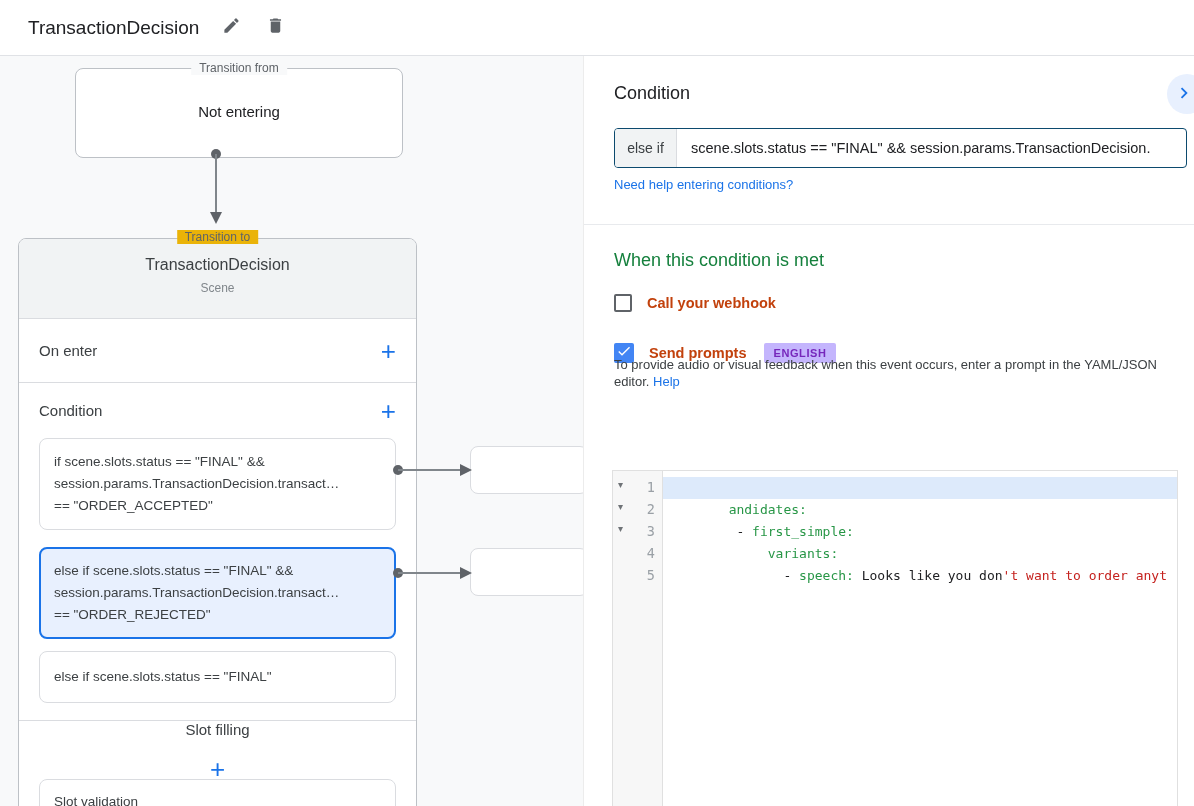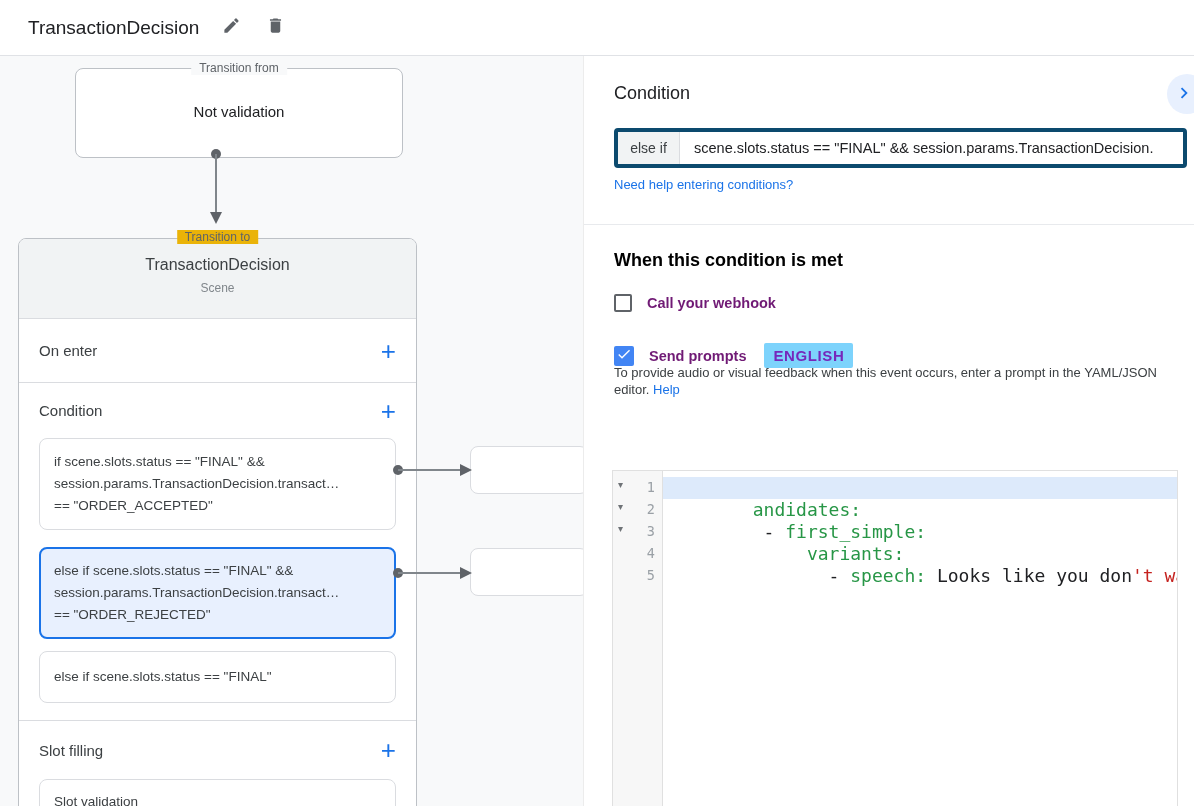--- a/index.html
+++ b/index.html
@@ -127,7 +127,7 @@
 
   <div class="fieldset tfrom">
     <span class="legend">Transition from</span>
-    <span class="content">Not validation</span>
+    <span class="content">Not entering</span>
   </div>
 
   <svg class="vconn" width="14" height="78" viewBox="0 0 14 78">

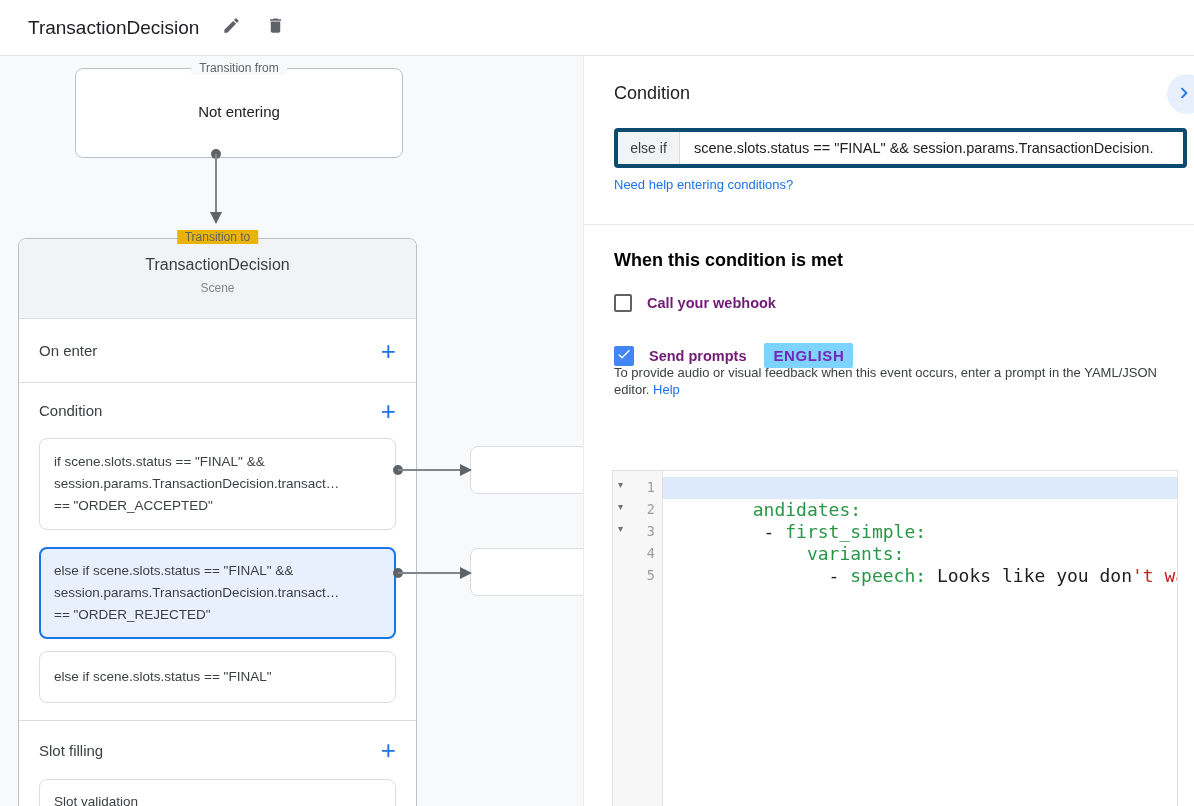--- a/index.html
+++ b/index.html
@@ -65,7 +65,7 @@
     background:#e8f0fe; border:none; cursor:pointer; display:flex; align-items:center; padding-left:6px; }
   .expand-btn svg { fill:#1a73e8; }
 
-  .cond-input { position:absolute; left:30px; top:72px; width:573px; height:40px; border:4px solid #0c4a6e;
+  .cond-input { position:absolute; left:30px; top:72px; width:573px; height:40px; border:1px solid #0c4a6e;
     border-radius:4px; display:flex; align-items:stretch; overflow:hidden; background:#fff; }
   .cond-prefix { width:62px; background:#f1f3f4; border-right:1px solid #dadce0; display:flex; align-items:center;
     justify-content:center; font-size:14px; color:#3c4043; flex:none; }

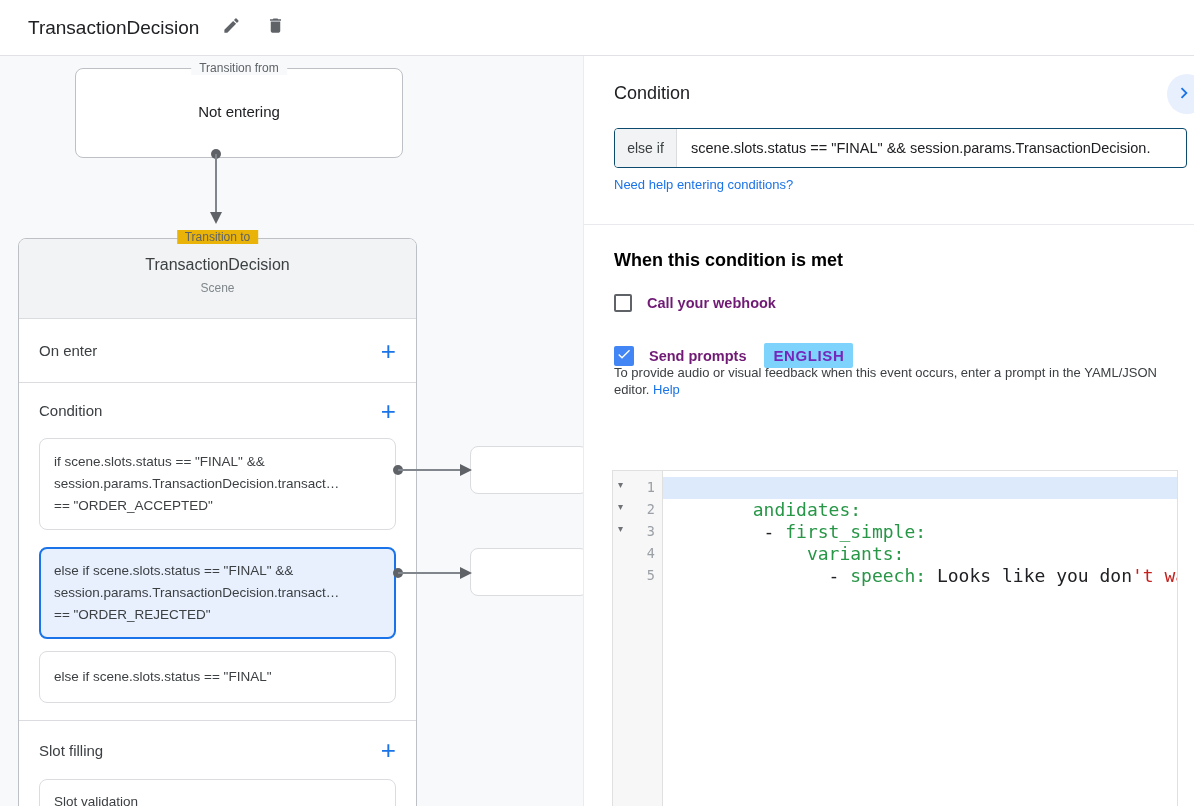--- a/index.html
+++ b/index.html
@@ -74,7 +74,7 @@
   .help-link { position:absolute; left:30px; top:121px; font-size:13px; color:#1a73e8; text-decoration:none; cursor:pointer; }
   .panel-divider { position:absolute; left:0; top:168px; width:611px; border-bottom:1px solid #e8eaed; }
 
-  .when-title { position:absolute; left:30px; top:194px; font-size:18px; font-weight:700; color:#000000; }
+  .when-title { position:absolute; left:30px; top:194px; font-size:18px; font-weight:400; color:#15803d; }
   .check-row { position:absolute; left:30px; display:flex; align-items:center; }
   .check-row1 { top:238px; }
   .check-row2 { top:287px; }

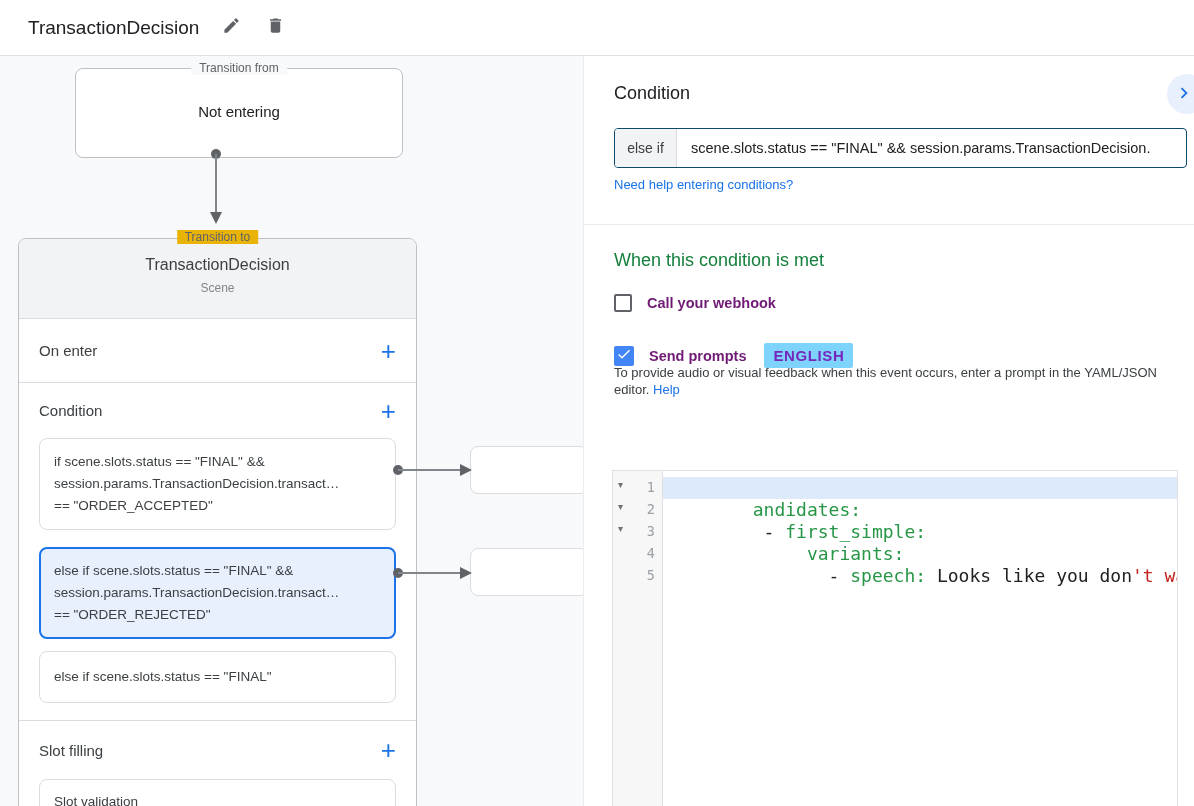--- a/index.html
+++ b/index.html
@@ -80,7 +80,7 @@
   .check-row2 { top:287px; }
   .checkbox { width:18px; height:18px; border:2px solid #5f6368; border-radius:2px; background:#fff; cursor:pointer; flex:none; }
   .checkbox.checked { border:none; background:#4285f4; width:20px; height:20px; display:flex; align-items:center; justify-content:center; }
-  .check-label { margin-left:15px; font-size:14.5px; font-weight:600; color:#701a75; }
+  .check-label { margin-left:15px; font-size:14.5px; font-weight:600; color:#c2410c; }
   .lang-badge { margin-left:18px; background:#7dd3fc; color:#7627bb; font-size:15px; font-weight:700;
     letter-spacing:.6px; padding:4px 9px; border-radius:2px; }
 

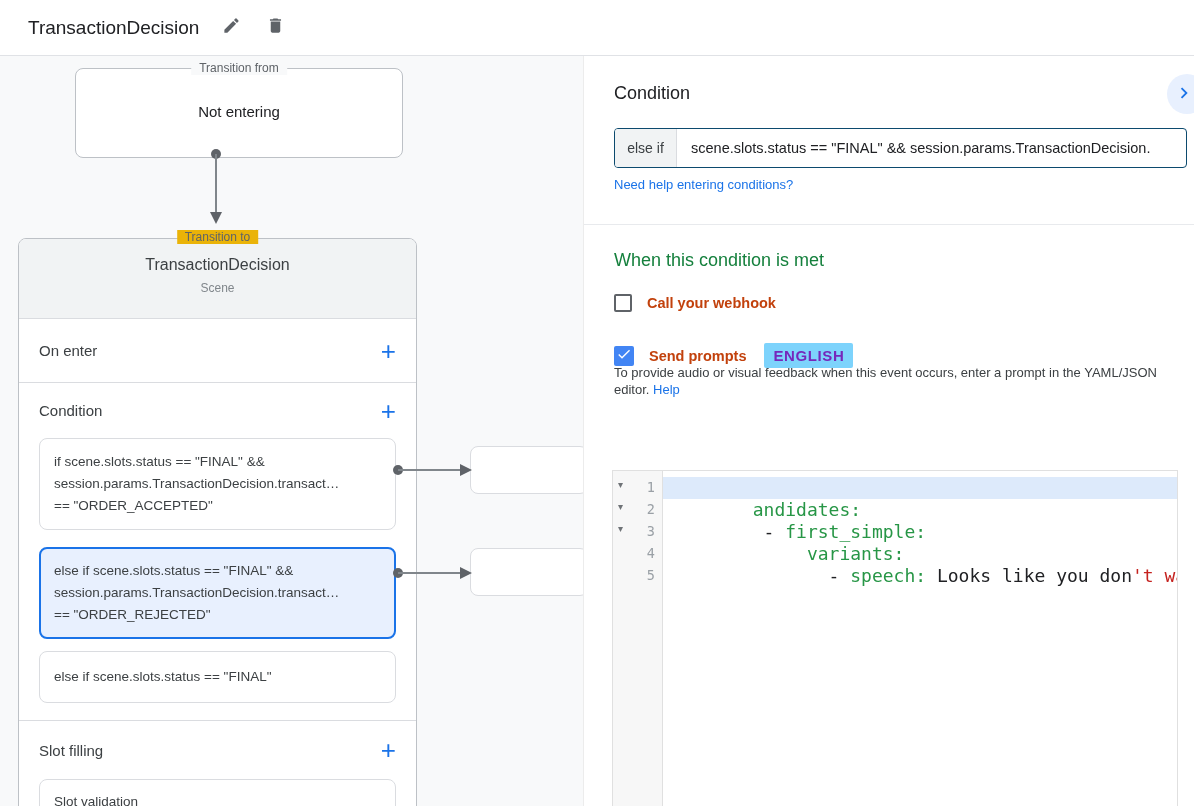--- a/index.html
+++ b/index.html
@@ -81,7 +81,7 @@
   .checkbox { width:18px; height:18px; border:2px solid #5f6368; border-radius:2px; background:#fff; cursor:pointer; flex:none; }
   .checkbox.checked { border:none; background:#4285f4; width:20px; height:20px; display:flex; align-items:center; justify-content:center; }
   .check-label { margin-left:15px; font-size:14.5px; font-weight:600; color:#c2410c; }
-  .lang-badge { margin-left:18px; background:#7dd3fc; color:#7627bb; font-size:15px; font-weight:700;
+  .lang-badge { margin-left:18px; background:#c4b5fd; color:#7627bb; font-size:11px; font-weight:700;
     letter-spacing:.6px; padding:4px 9px; border-radius:2px; }
 
   .prompt-desc { position:absolute; left:30px; top:308px; width:566px; font-size:13px; color:#3c4043; line-height:17px; }

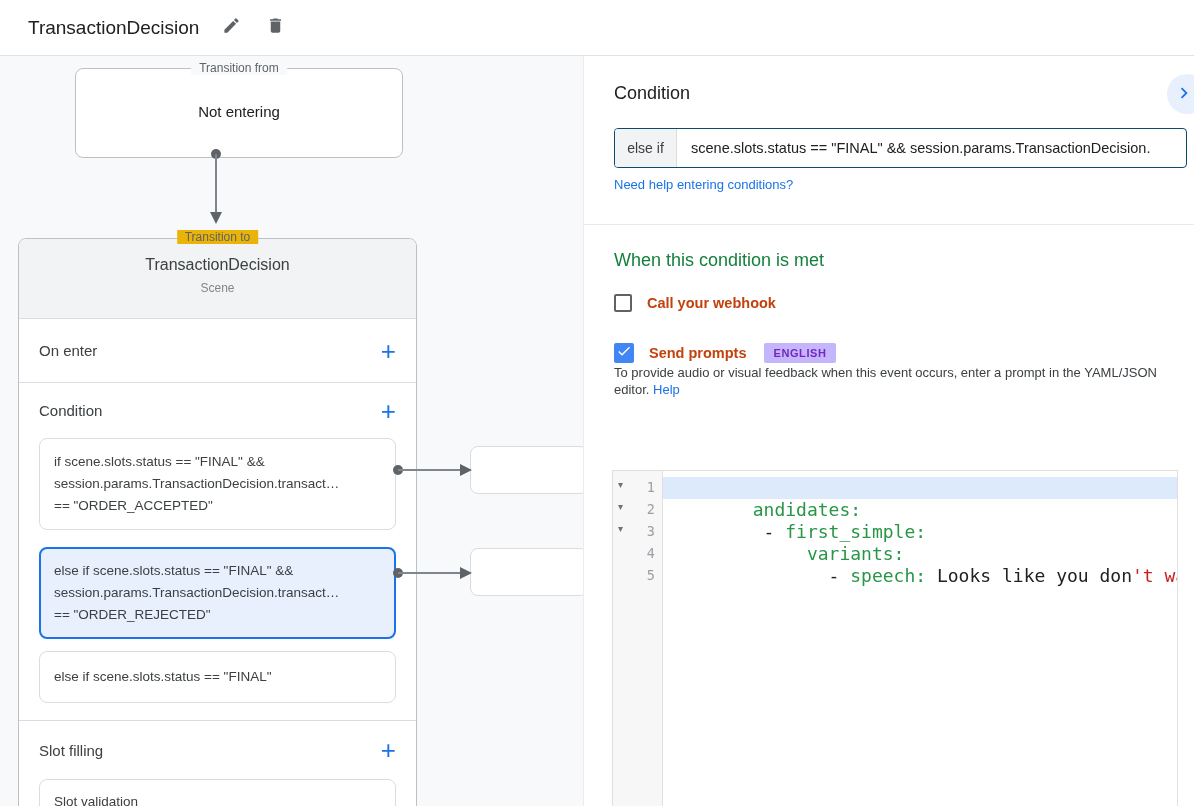--- a/index.html
+++ b/index.html
@@ -84,7 +84,7 @@
   .lang-badge { margin-left:18px; background:#c4b5fd; color:#7627bb; font-size:11px; font-weight:700;
     letter-spacing:.6px; padding:4px 9px; border-radius:2px; }
 
-  .prompt-desc { position:absolute; left:30px; top:308px; width:566px; font-size:13px; color:#3c4043; line-height:17px; }
+  .prompt-desc { position:absolute; left:30px; top:300px; width:566px; font-size:13px; color:#3c4043; line-height:17px; }
   .prompt-desc a { color:#1a73e8; text-decoration:none; cursor:pointer; }
 
   .tabs { position:absolute; left:28px; top:373px; display:flex; }

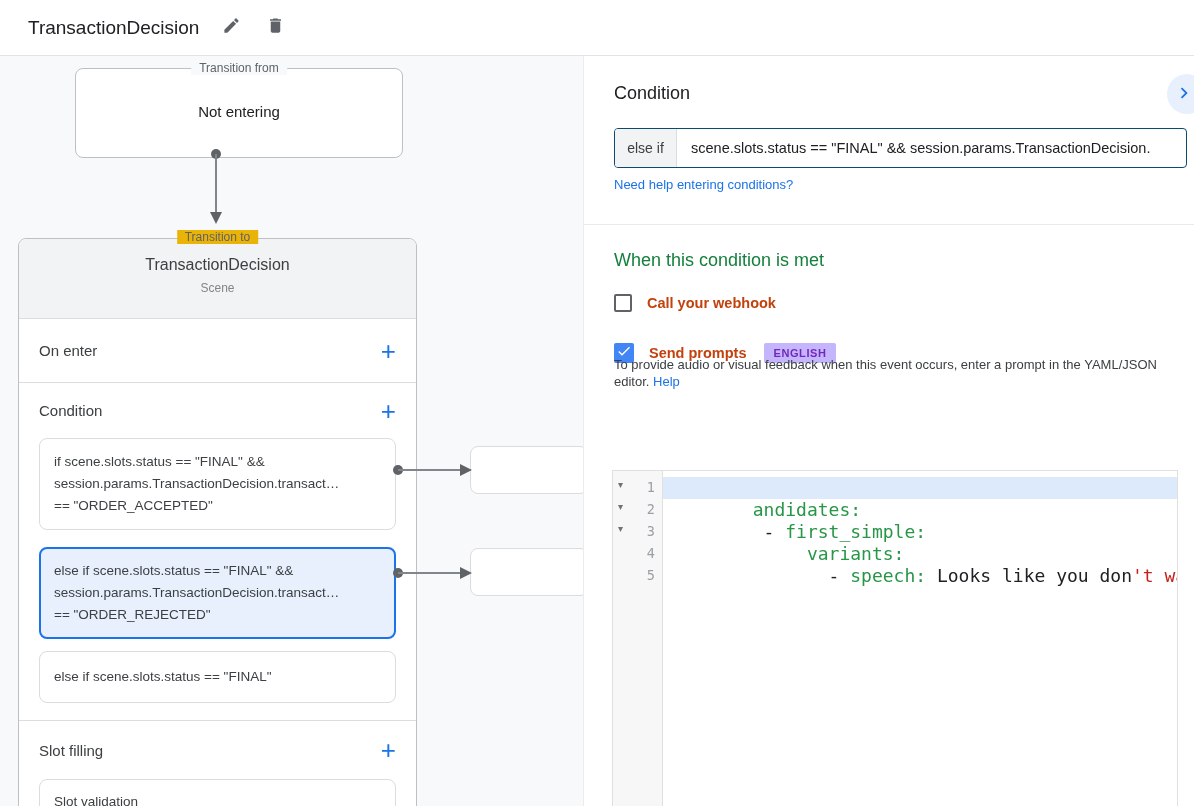--- a/index.html
+++ b/index.html
@@ -100,7 +100,7 @@
     font-family:"DejaVu Sans", sans-serif; }
   .lnum { position:absolute; right:7px; top:2px; font-size:13.5px; color:#9aa0a6; }
   .code { flex:1; padding-top:6px; overflow:hidden; }
-  .code-line { height:22px; line-height:22px; font-size:18px; white-space:pre; padding-left:3px; }
+  .code-line { height:22px; line-height:22px; font-size:13px; white-space:pre; padding-left:3px; }
   .code-line.hl { background:#ddeafb; }
   .tok-key { color:#279646; }
   .tok-plain { color:#202124; }

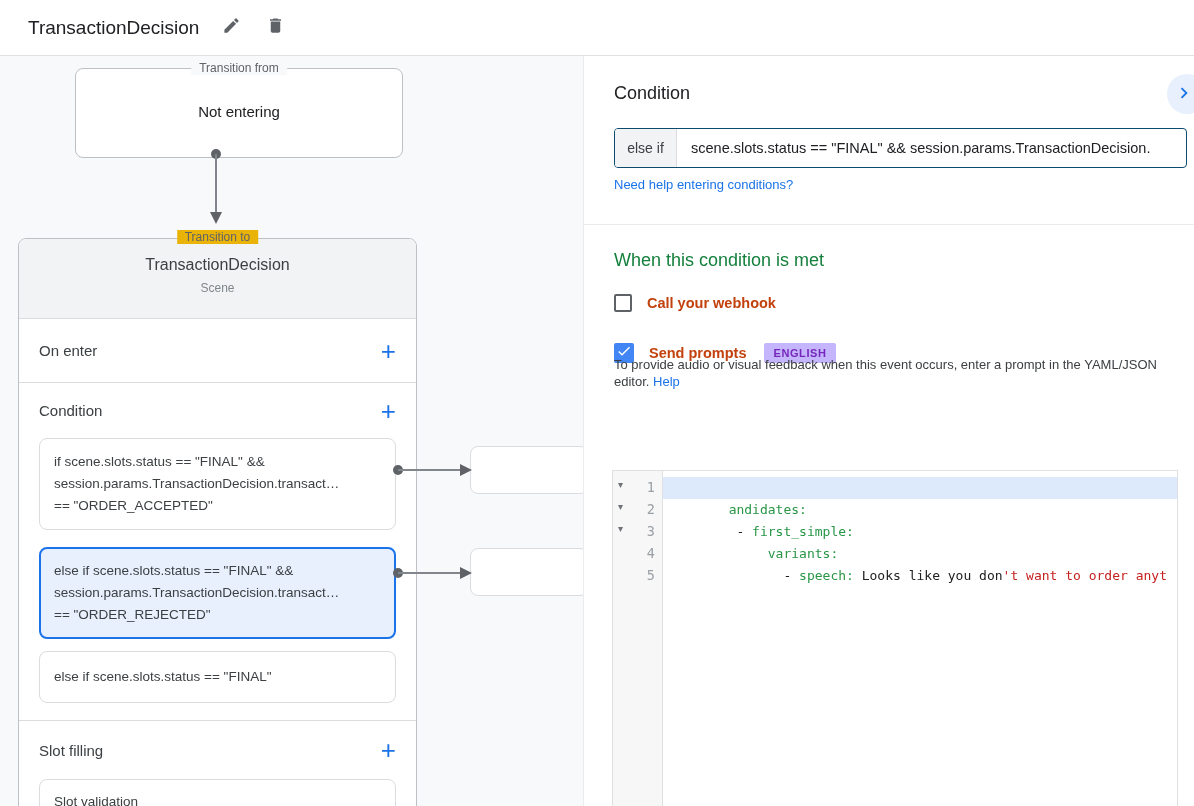--- a/index.html
+++ b/index.html
@@ -40,7 +40,7 @@
   .row-label { font-size:15px; color:#3c4043; }
   .plus-btn { color:#1a73e8; font-size:26px; font-weight:300; line-height:20px; cursor:pointer; }
   .row-cond-head { height:55px; }
-  .row-slot-head { height:58px; }
+  .row-slot-head { height:58px;flex-direction:column; }
 
   .cond-card { margin:0 20px 17px 20px; border:1px solid #dadce0; border-radius:8px; background:#fff;
     padding:12px 14px; font-size:13.5px; color:#3c4043; line-height:22px; cursor:pointer; }

